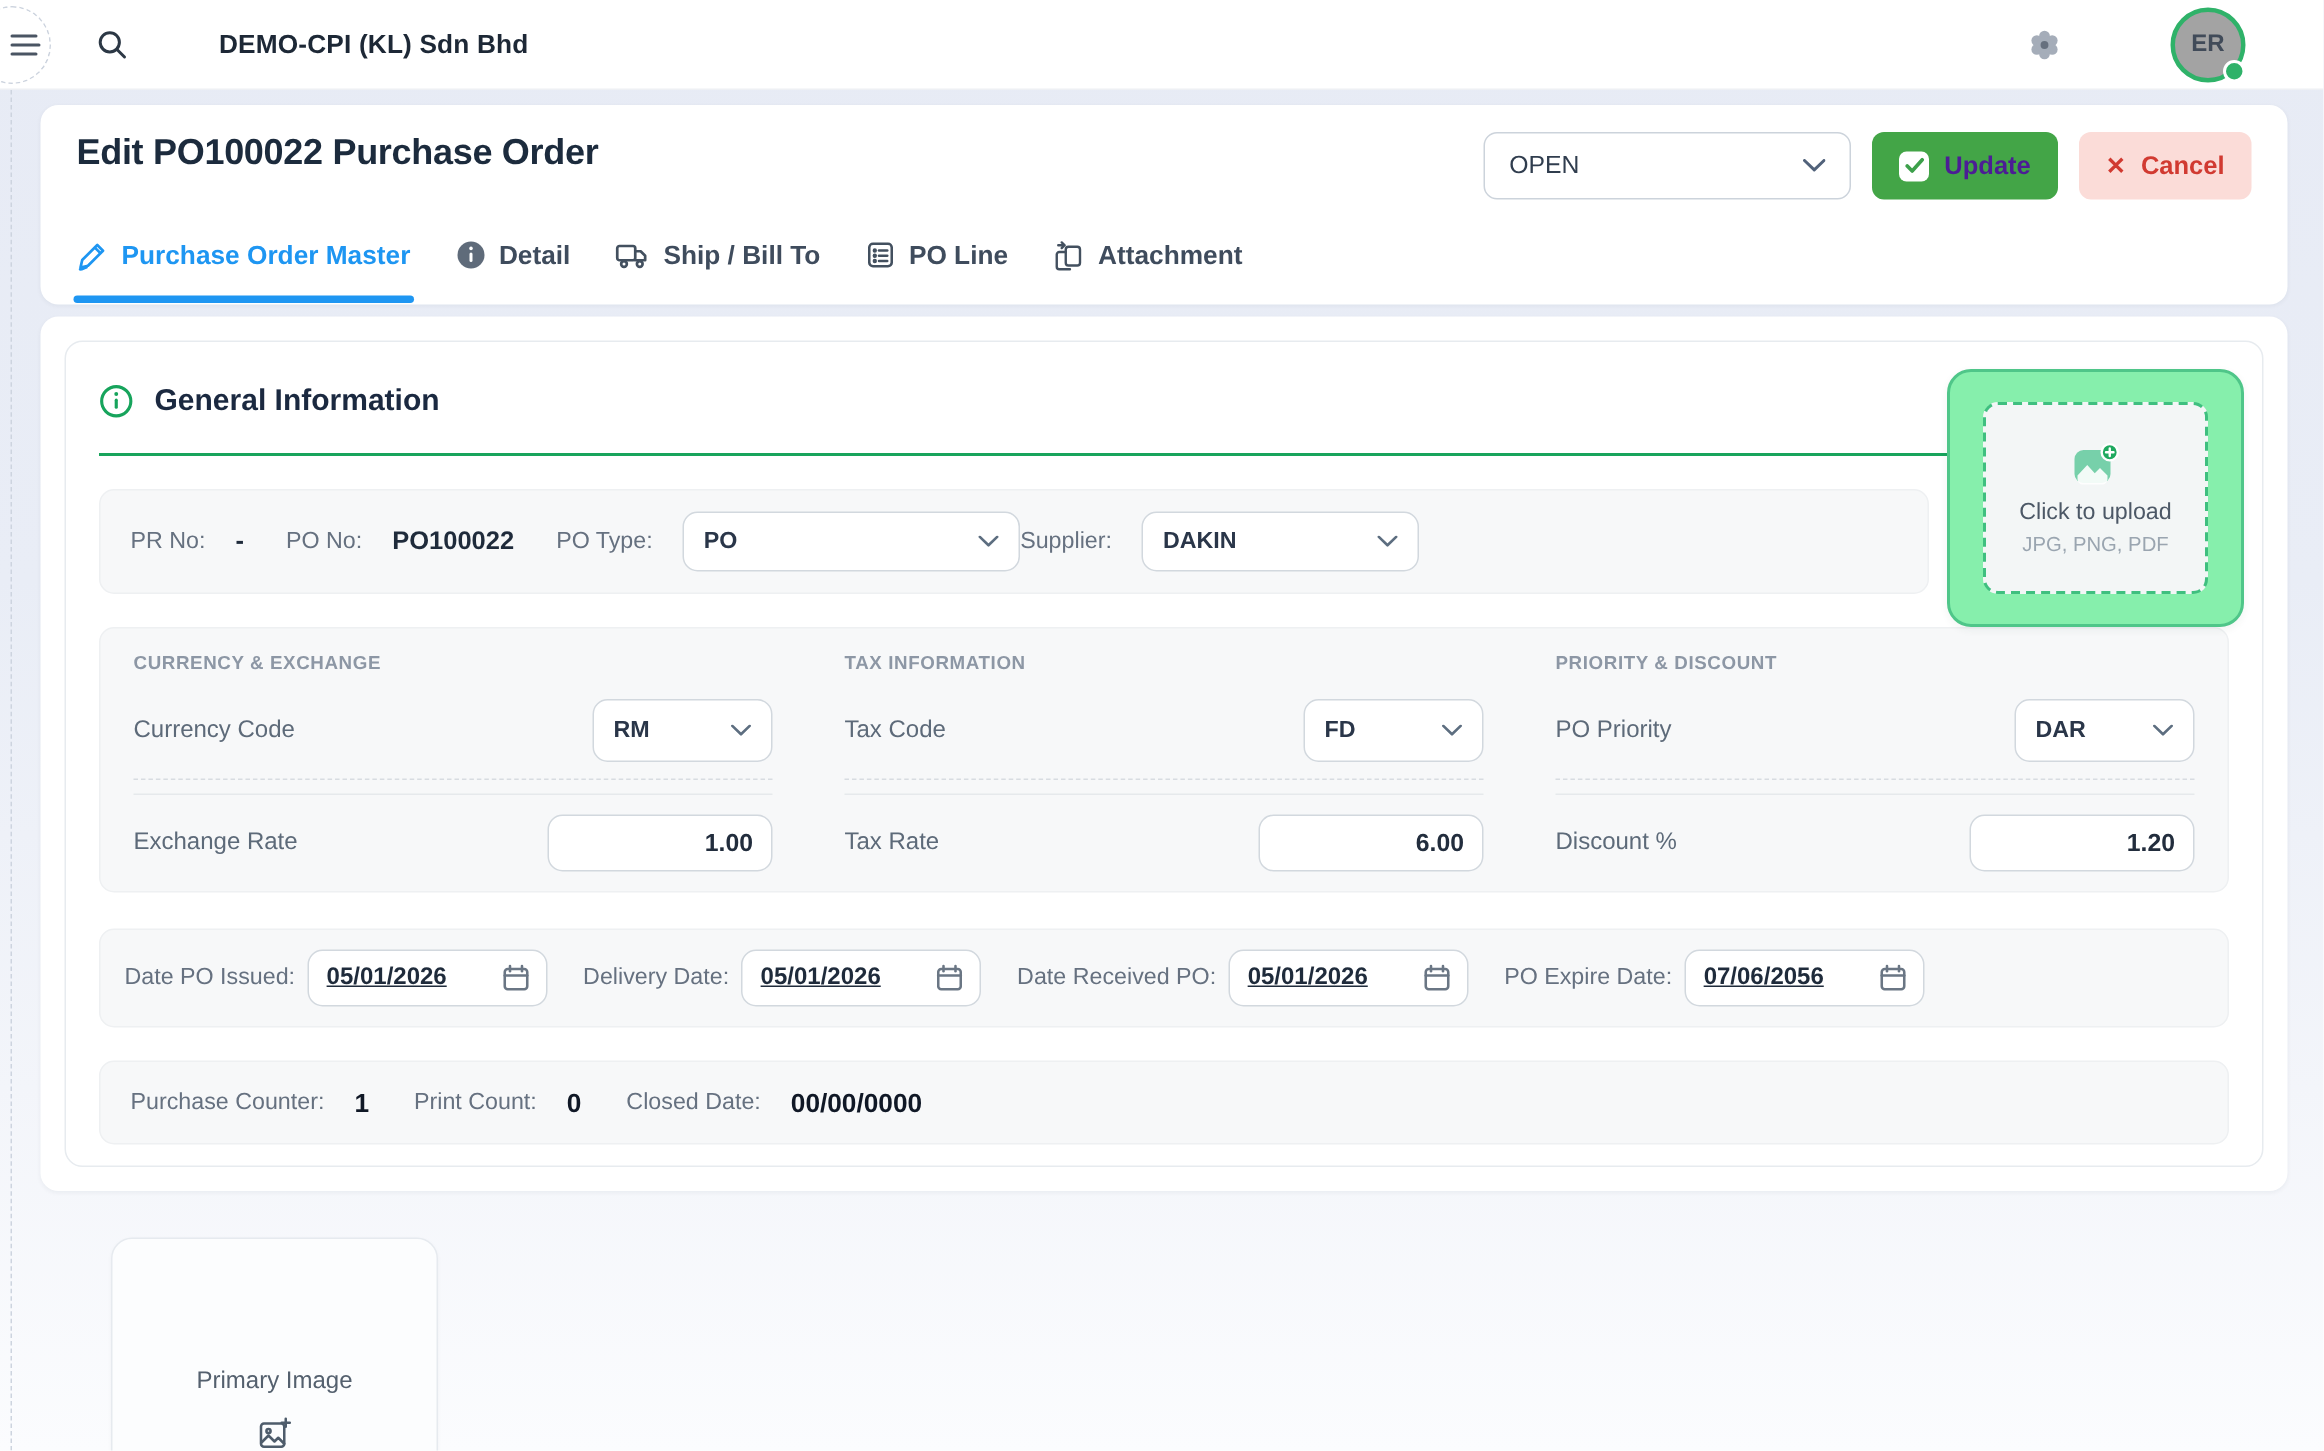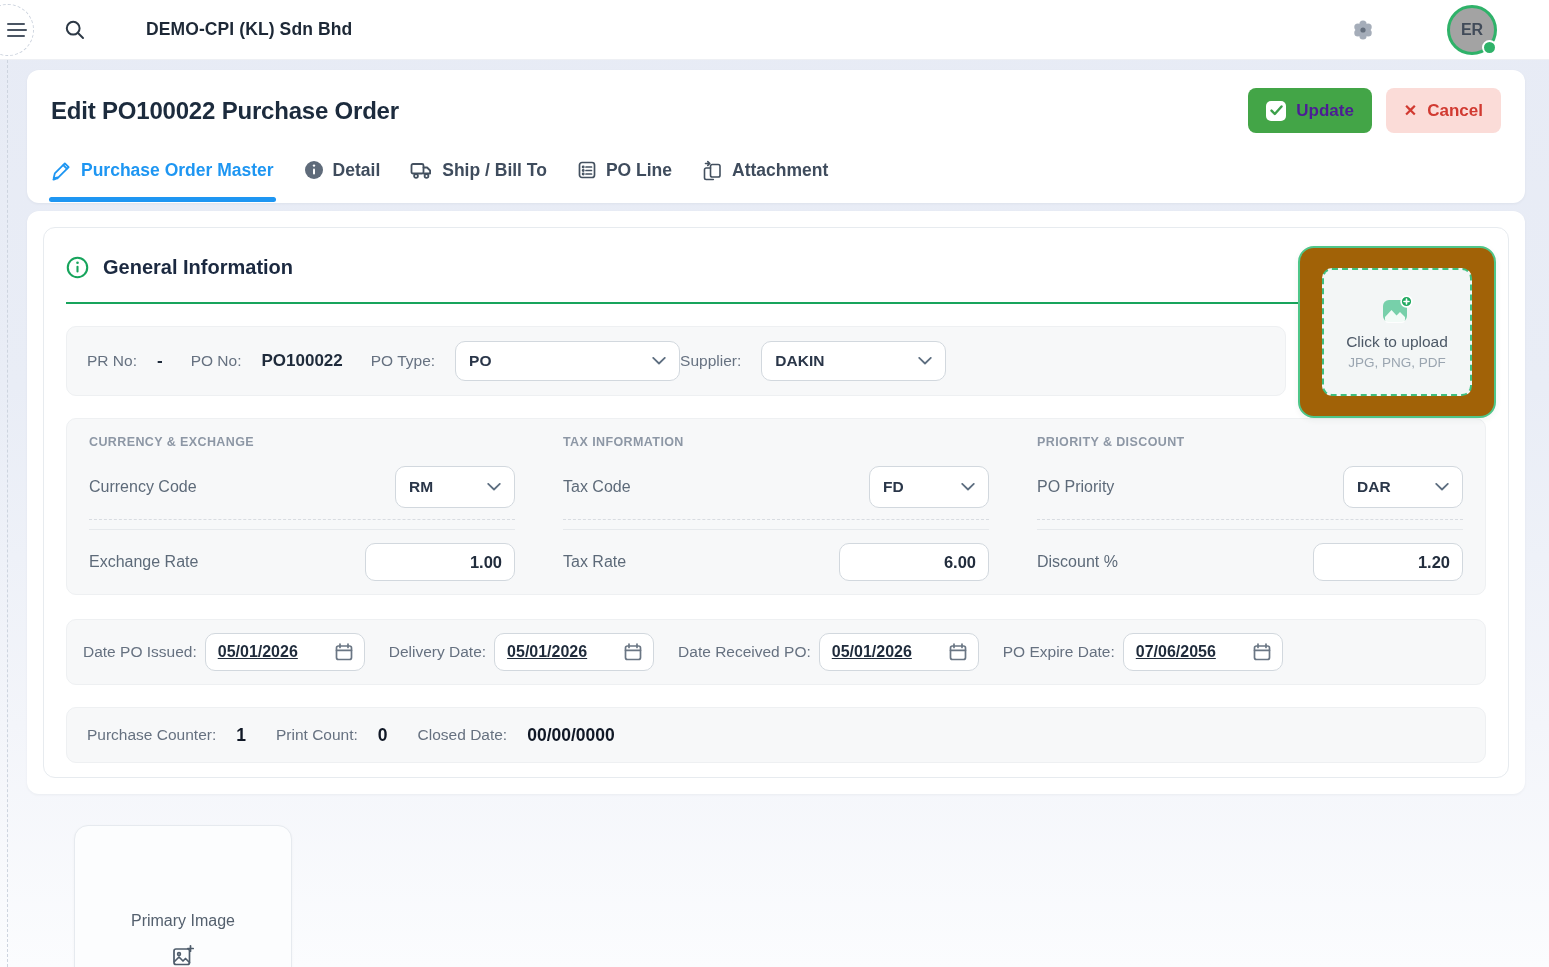--- a/index.html
+++ b/index.html
@@ -37,7 +37,7 @@
   .card { background:#fff; border-radius:12px; box-shadow:0 1px 3px rgba(20,30,50,.05); }
   
   .header-card { padding:18px 24px 20px; }
-  .header-row { display:flex; align-items:center; }
+  .header-row { display:flex; }
   .page-title { flex:1; font-size:24px; font-weight:700; color:#1c2b3d; letter-spacing:-.2px; }
   .status-select { width:245px; height:45px; border:1px solid #ccd3db; border-radius:9px; background:#fff;
     display:flex; align-items:center; justify-content:space-between; padding:0 16px; cursor:pointer; margin-right:14px; }

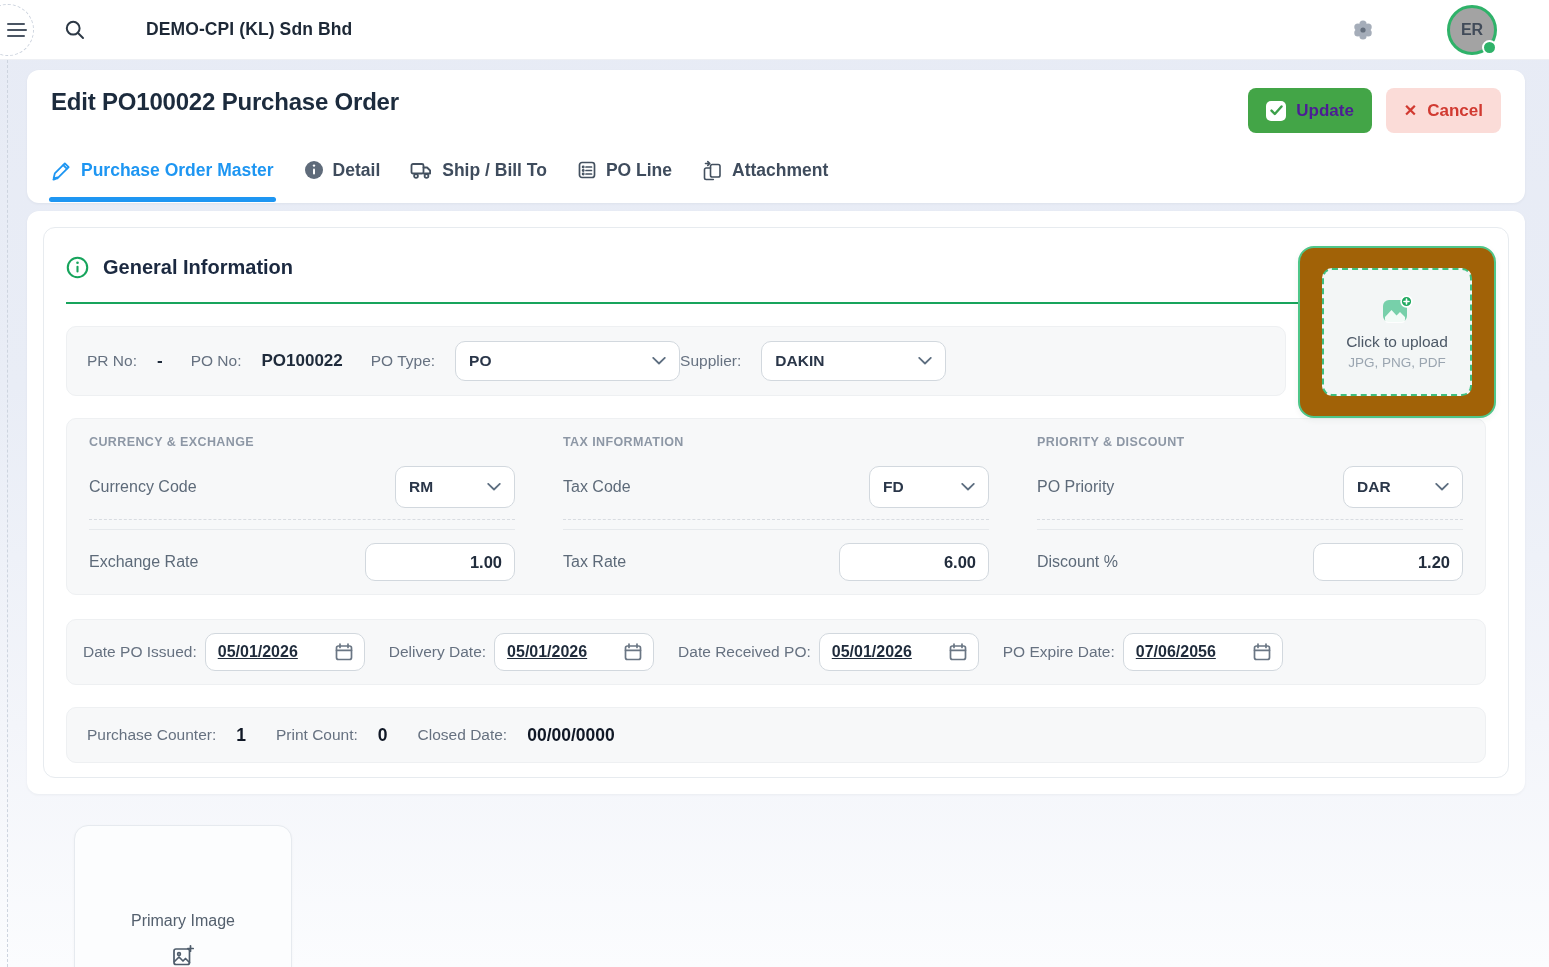--- a/index.html
+++ b/index.html
@@ -150,6 +150,12 @@
   <section class="card header-card">
     <div class="header-row">
       <h1 class="page-title">Edit PO100022 Purchase Order</h1>
+      <div class="status-select">
+        <span class="sval">OPEN</span>
+        <svg width="15" height="9" viewBox="0 0 15 9" fill="none" stroke="#51627a" stroke-width="2" stroke-linecap="round" stroke-linejoin="round">
+            <polyline points="1,1 7.5,7.3 14,1"></polyline>
+          </svg>
+      </div>
       <button class="btn btn-update">
         <span class="chk">
           <svg width="13" height="11" viewBox="0 0 13 11" fill="none" stroke="#3da04b" stroke-width="2.4" stroke-linecap="round" stroke-linejoin="round">

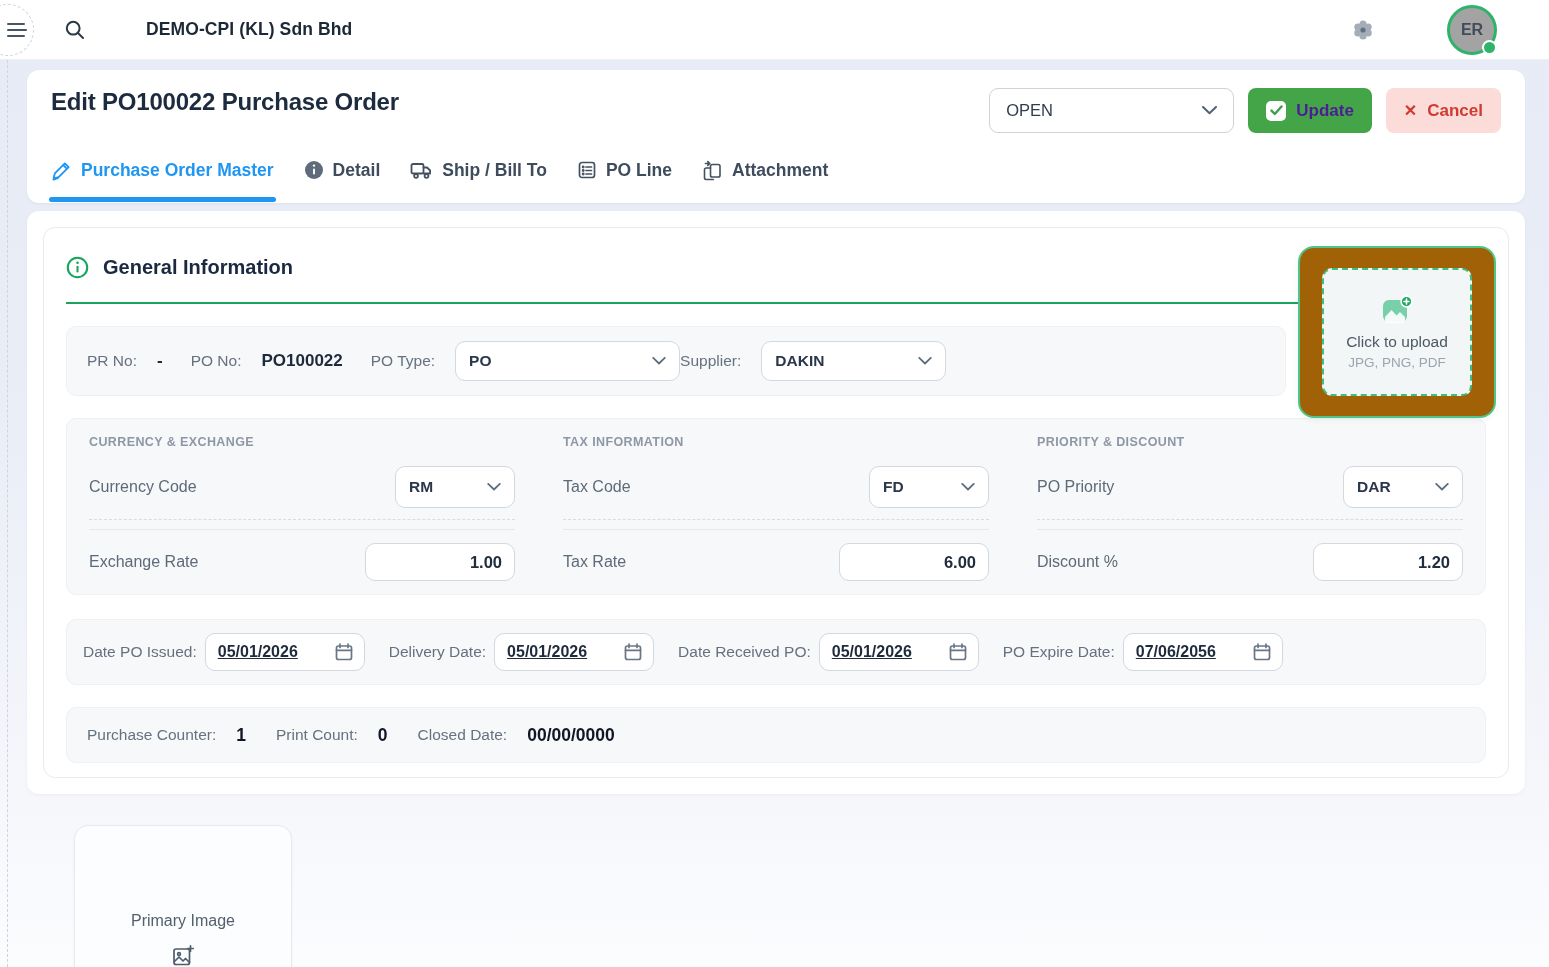--- a/index.html
+++ b/index.html
@@ -63,7 +63,7 @@
   .panel-title { font-size:20px; font-weight:700; color:#1b2940; }
   .green-rule { margin-top:18px; height:2px; background:var(--brand-green,#18a45c); }
   
-  .upload-box { position:absolute; top:18px; right:12px; width:198px; height:172px; background:#a16207;
+  .upload-box { position:absolute; top:18px; right:12px; width:198px; height:172px; background:#86efac;
     border:2px solid var(--upload-green,#4fc689); border-radius:16px; z-index:3; box-shadow:0 2px 6px rgba(30,60,45,.06); }
   .upload-inner { position:absolute; inset:20px 22px; border:2px dashed #3fbf7f; border-radius:10px;
     background:#f3f6f6; display:flex; flex-direction:column; align-items:center; justify-content:center; cursor:pointer; }

